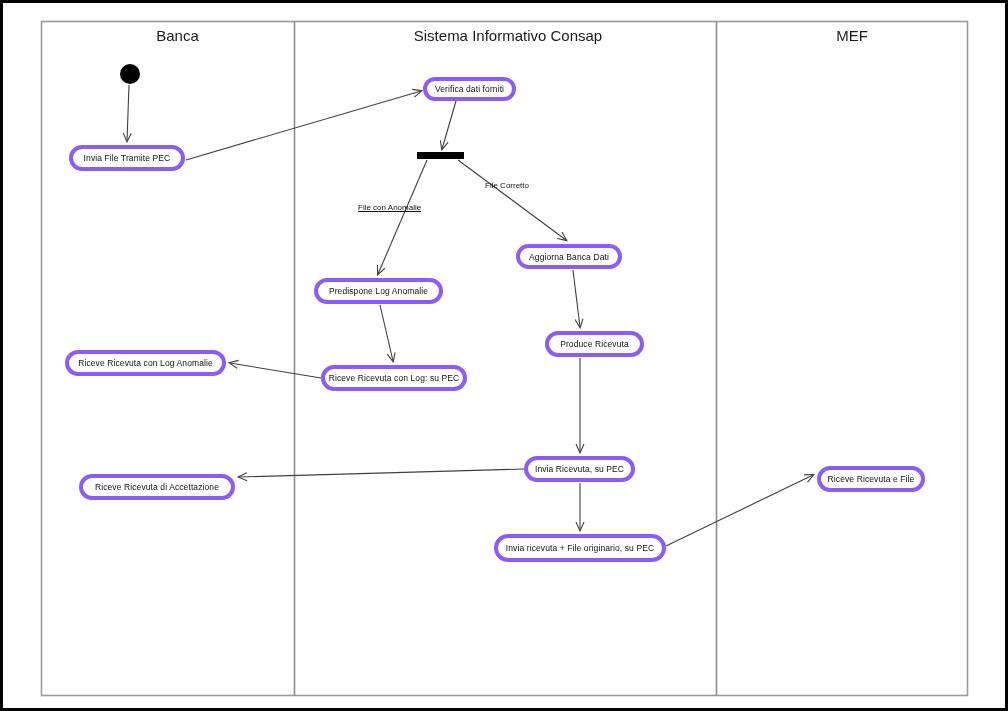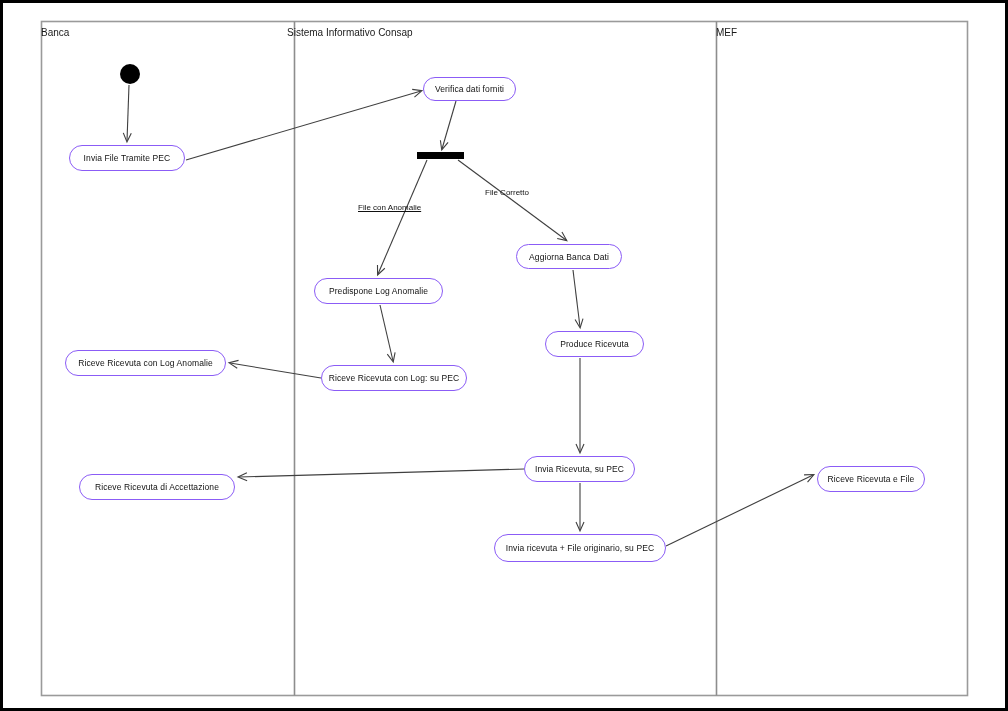--- a/index.html
+++ b/index.html
@@ -26,11 +26,12 @@
   }
   .lane-title {
     position: absolute;
-    text-align: left;
+    text-align: center;
     font-family: "Liberation Sans", sans-serif;
-    font-size: 10px;
+    font-size: 15px;
     color: #1a1a1a;
     white-space: nowrap;
+    margin-left: 10px;
   }
   .node {
     position: absolute;

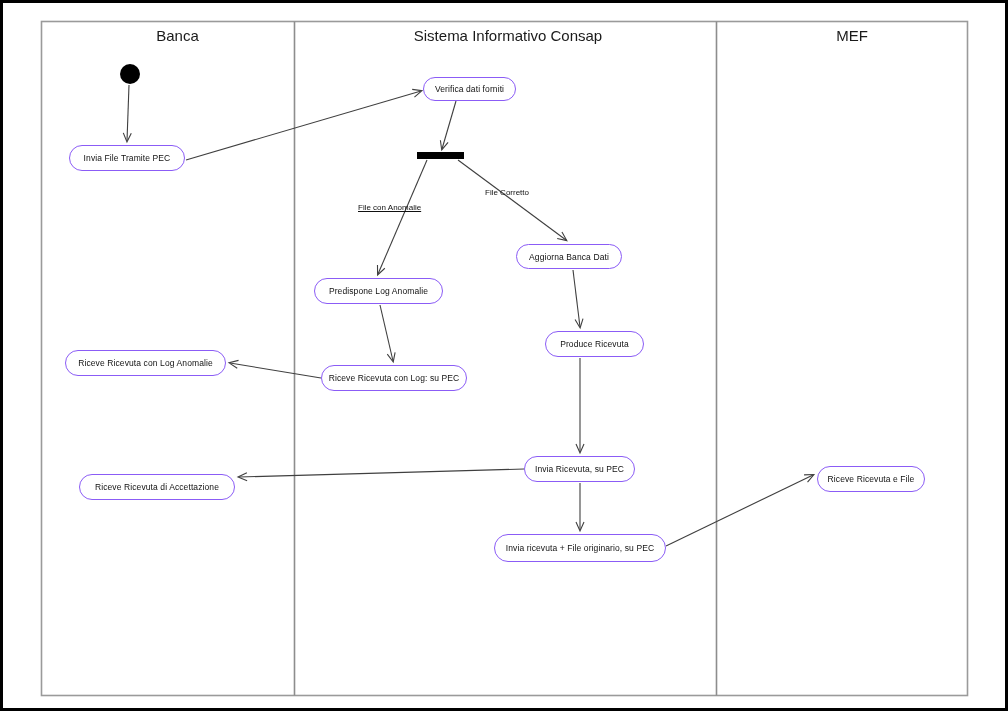--- a/index.html
+++ b/index.html
@@ -36,7 +36,7 @@
   .node {
     position: absolute;
     box-sizing: border-box;
-    border: 1px solid #8b5cf6;
+    border: 4px solid #8b5cf6;
     border-radius: 999px;
     background: #ffffff;
     color: #111111;

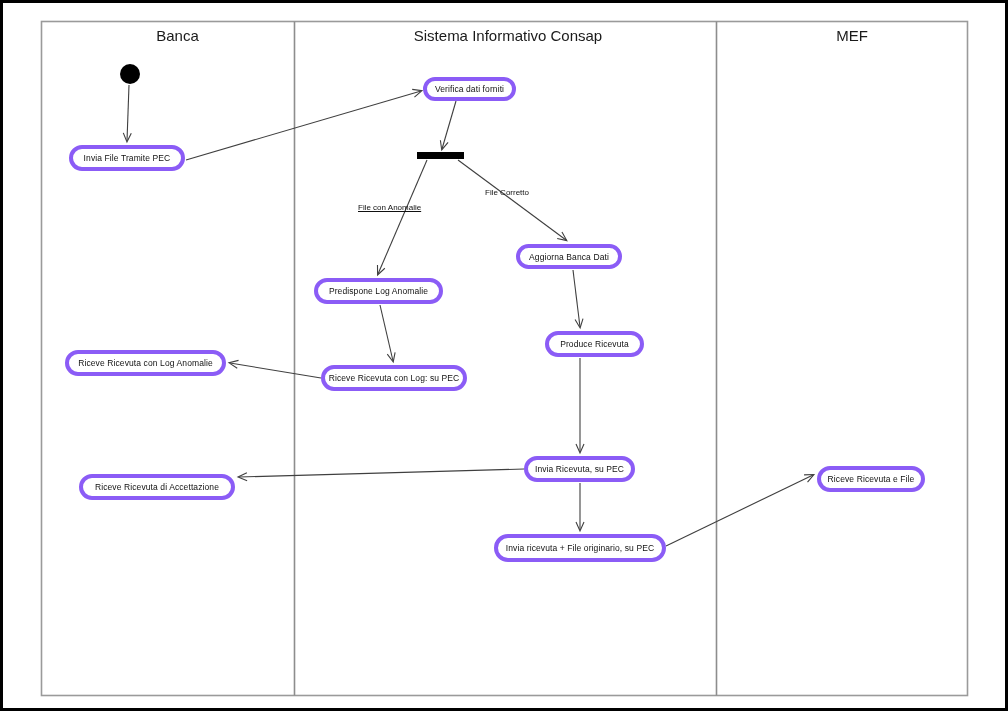--- a/index.html
+++ b/index.html
@@ -127,7 +127,7 @@
   <div class="node" style="left:814px; top:463px; width:108px; height:26px;">Riceve Ricevuta e File</div>
 
   <div class="edge-label" style="left:355px; top:200px;text-decoration:underline;">File con Anomalie</div>
-  <div class="edge-label" style="left:482px; top:178px;margin-top:7px;">File Corretto</div>
+  <div class="edge-label" style="left:482px; top:178px;">File Corretto</div>
 
 </div>
 

